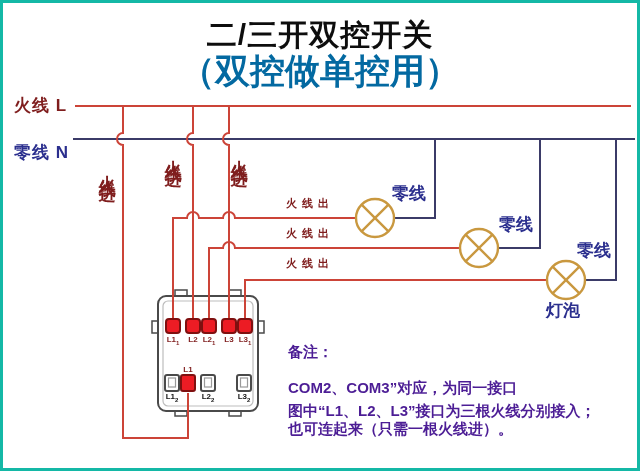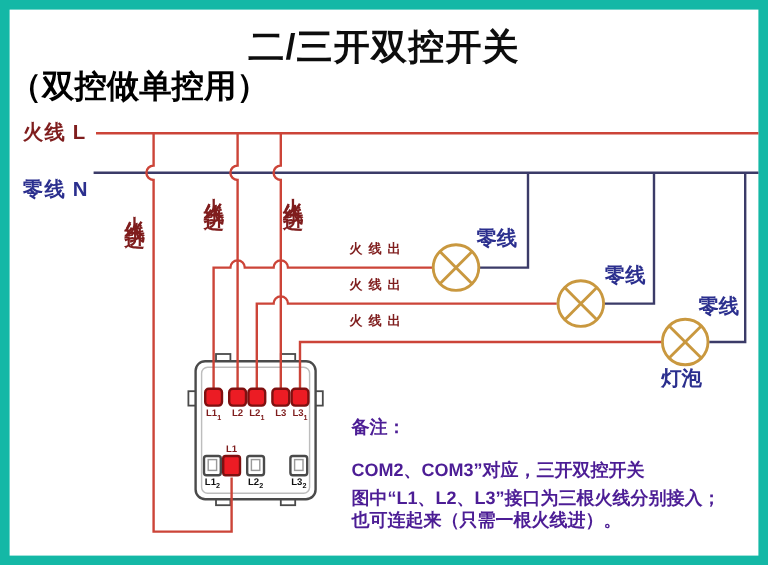--- a/index.html
+++ b/index.html
@@ -5,7 +5,7 @@
   html,body{margin:0;padding:0;background:#e8e8e8;}
   .page{
     position:relative;width:640px;height:471px;box-sizing:border-box;
-    border:8px solid #14b8a6;background:#fff;overflow:hidden;
+    border:3px solid #14b8a6;background:#fff;overflow:hidden;
     font-family:"Liberation Sans","DejaVu Sans",sans-serif;
   }
   .lbl{position:absolute;white-space:nowrap;line-height:1.05;}

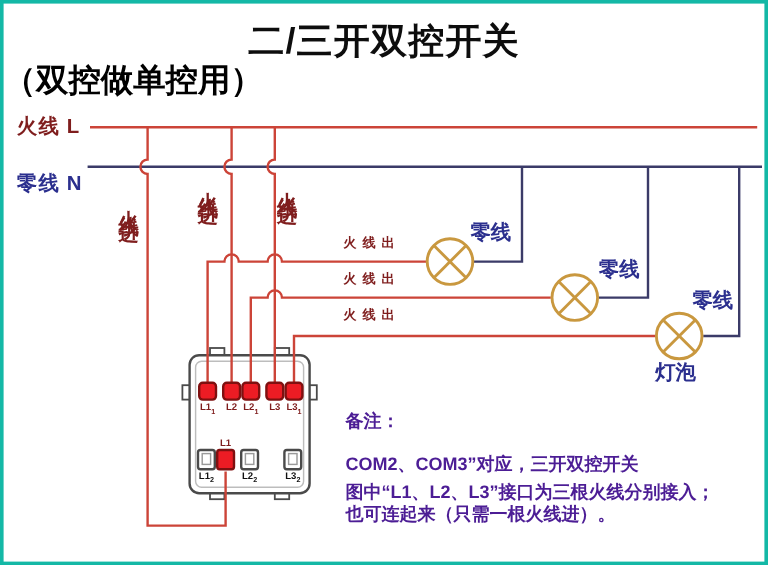--- a/index.html
+++ b/index.html
@@ -13,7 +13,7 @@
   .navy{color:#2b2f8e;}
   .black{color:#111;}
   .title1{left:0;right:0;top:16px;text-align:center;font-size:30px;font-weight:bold;color:#0d0d0d;letter-spacing:1px;}
-  .title2{left:0;right:0;top:50px;text-align:left;font-size:27px;font-weight:bold;color:#000000;}
+  .title2{left:0;right:0;top:50px;text-align:center;font-size:35px;font-weight:bold;color:#0369a1;}
   .busLbl{font-size:17px;font-weight:bold;letter-spacing:1px;}
   .vtext{writing-mode:vertical-rl;text-orientation:upright;font-size:17px;font-weight:bold;letter-spacing:5px;}
   .outLbl{font-size:11px;font-weight:bold;letter-spacing:5px;}

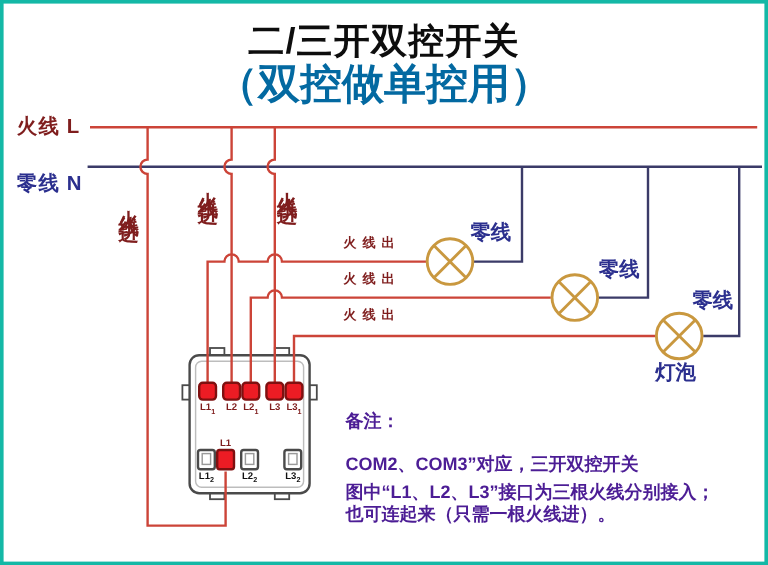--- a/index.html
+++ b/index.html
@@ -128,7 +128,7 @@
   <div class="lbl termLbl black" style="left:241px;top:390px;"><span>L3</span><sub>2</sub></div>
 
   <div class="lbl notes" style="left:285px;top:340px;">备注：</div>
-  <div class="lbl notes" style="left:285px;top:376px;">COM2、COM3”对应，三开双控开关</div>
+  <div class="lbl notes" style="left:285px;top:376px;">COM2、COM3”对应，为同一接口</div>
   <div class="lbl notes" style="left:285px;top:399px;">图中“L1、L2、L3”接口为三根火线分别接入；</div>
   <div class="lbl notes" style="left:285px;top:417px;">也可连起来（只需一根火线进）。</div>
 

